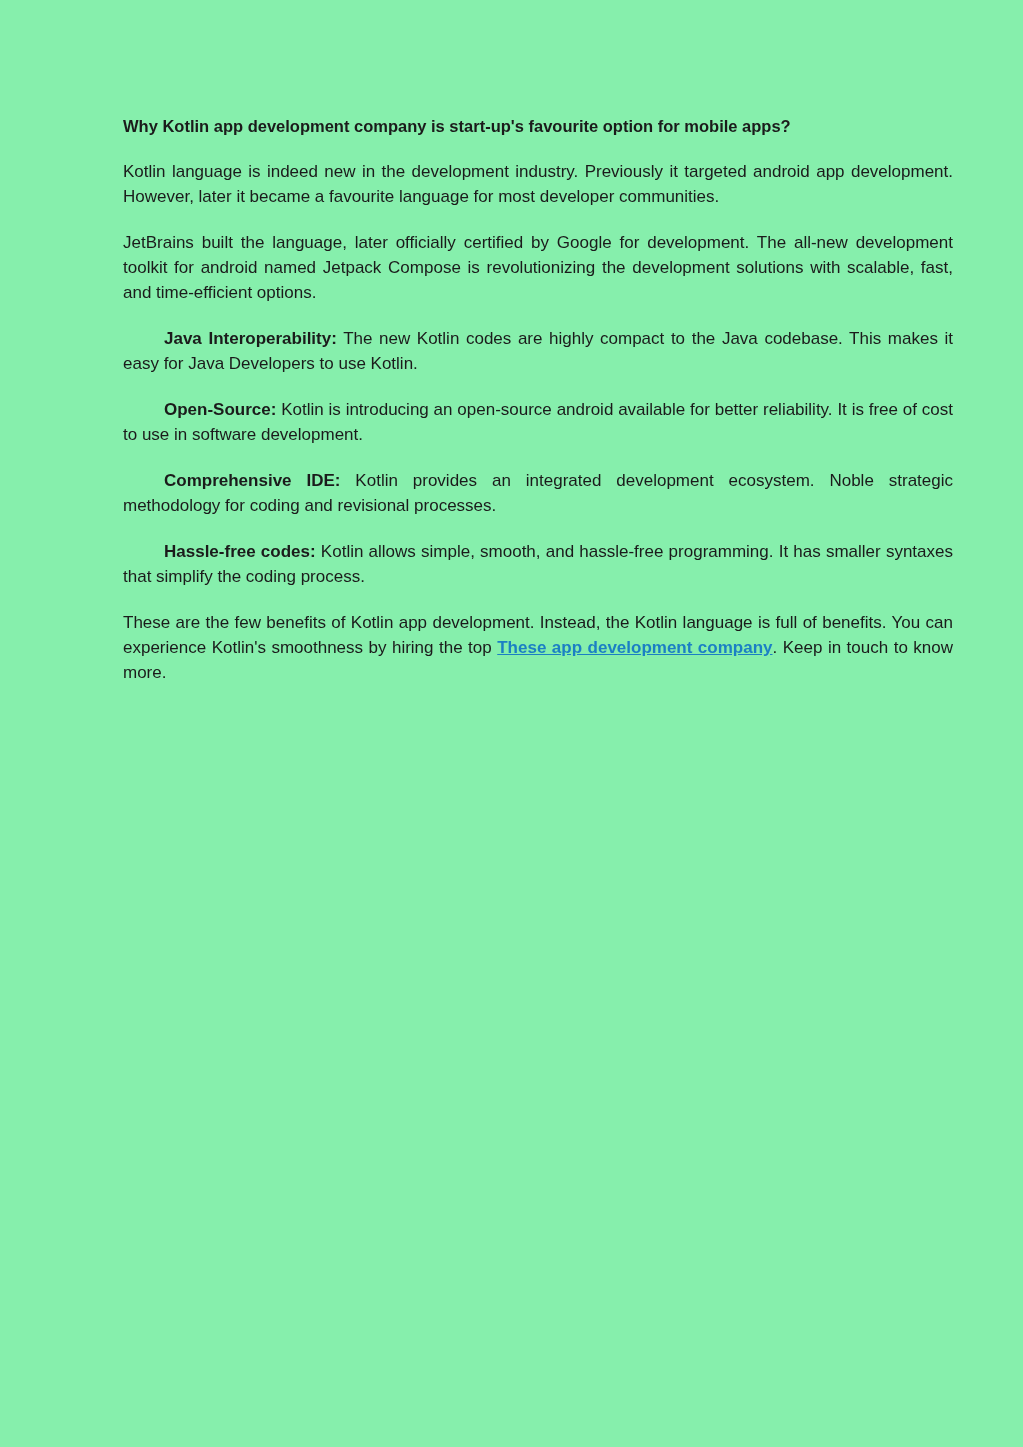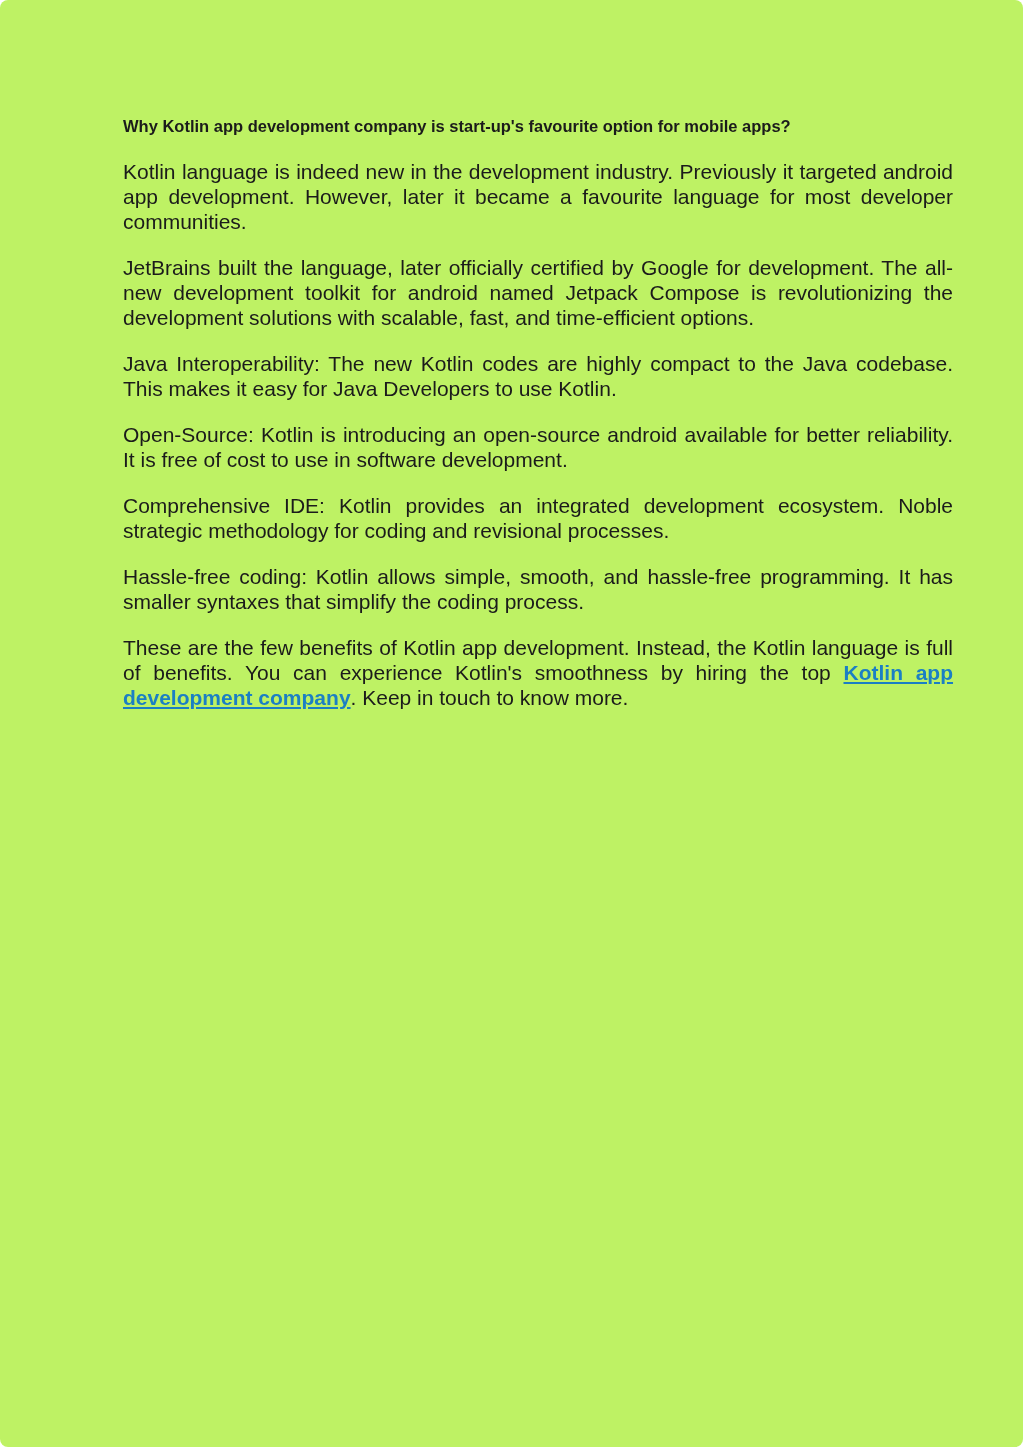--- a/index.html
+++ b/index.html
@@ -11,12 +11,11 @@
     position: relative;
     width: 1023px;
     height: 1447px;
-    background: #bef264;
+    background: #86efac;
     box-sizing: border-box;
     padding: 115px 70px 0 123px;
     font-family: "Liberation Sans", sans-serif;
     color: #1b1b1b;
-    border-radius: 8px;
   }
   .doc-title {
     font-size: 16.5px;

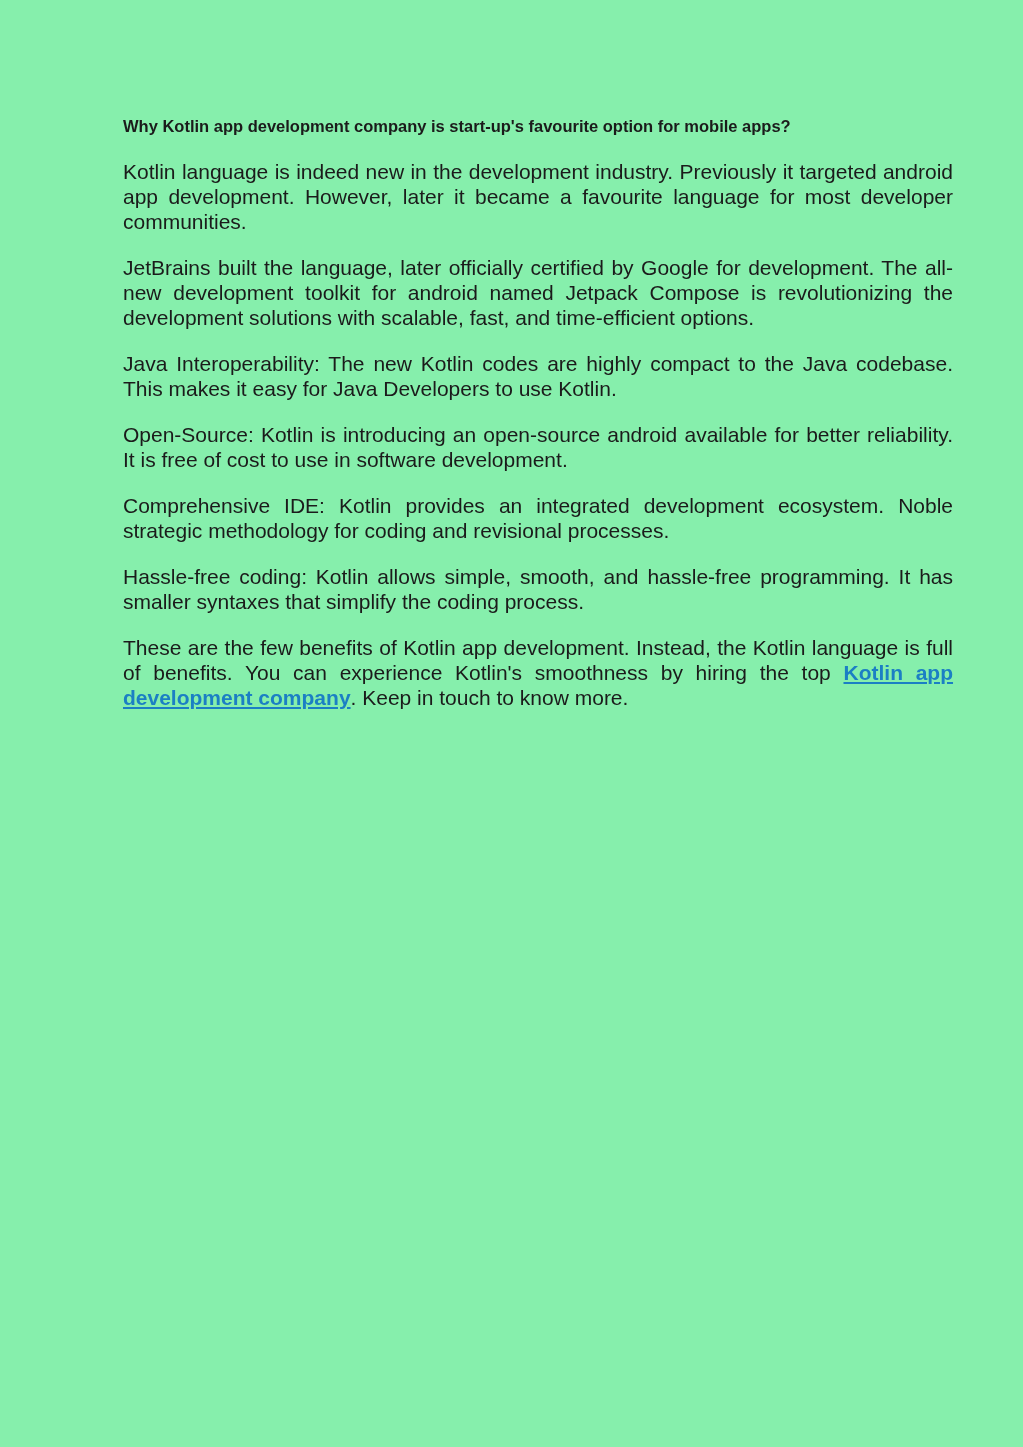--- a/index.html
+++ b/index.html
@@ -25,7 +25,7 @@
     text-align: left;
   }
   .para {
-    font-size: 21px;
+    font-size: 17px;
     line-height: 25px;
     margin: 0 0 21px 0;
     text-align: justify;

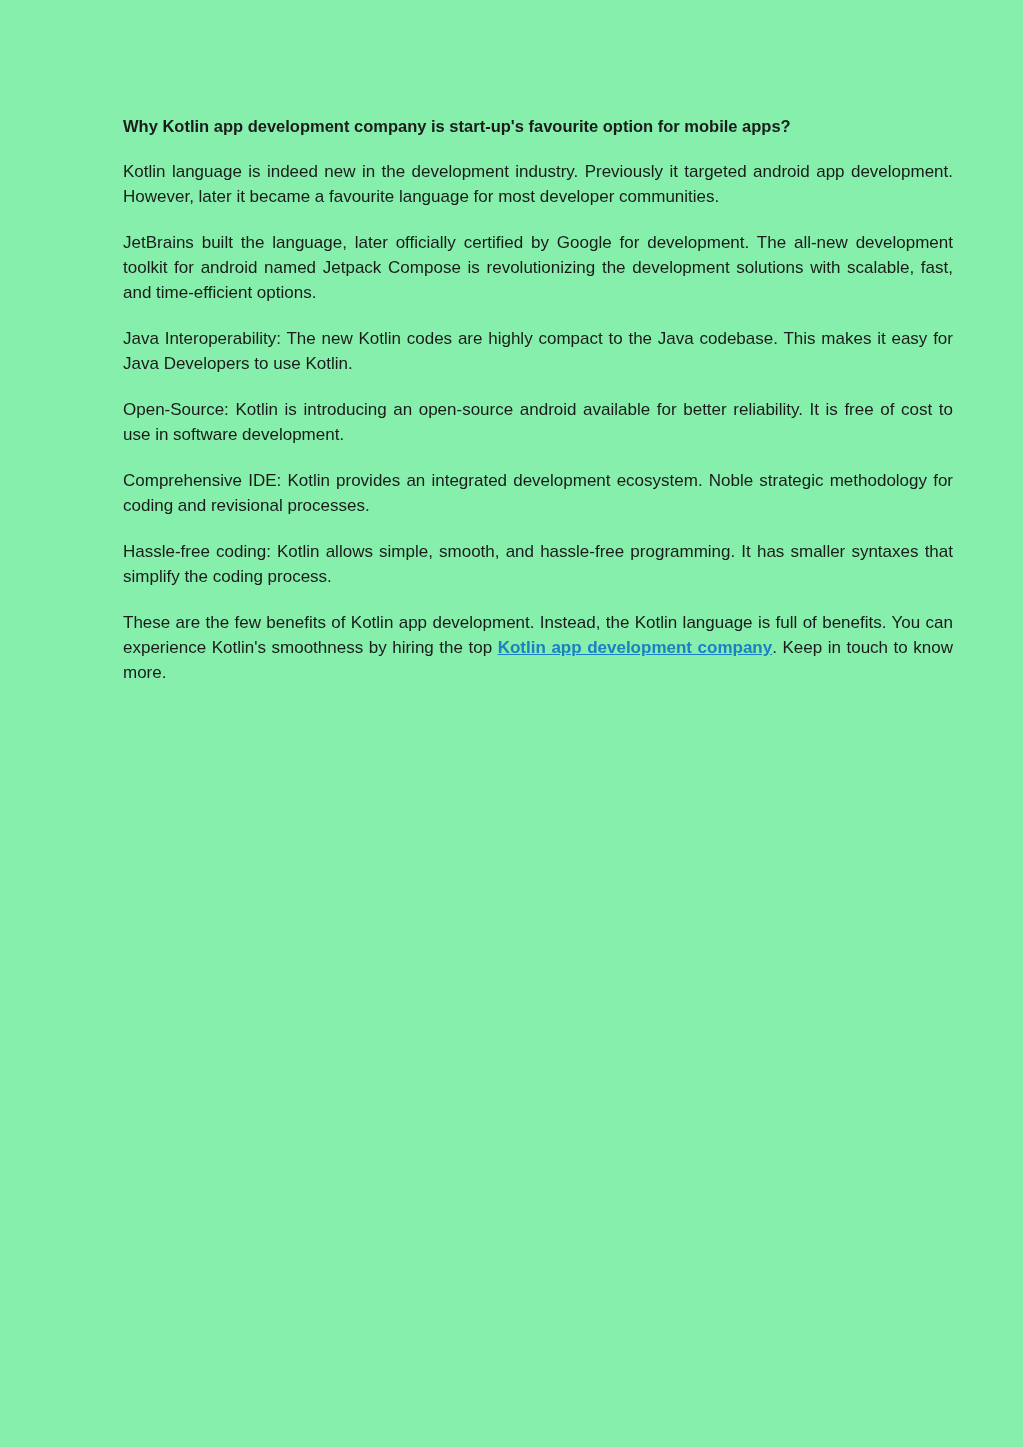--- a/index.html
+++ b/index.html
@@ -32,7 +32,8 @@
     text-justify: inter-word;
   }
   .para b {
-    font-weight: normal;
+    font-weight: bold;
+    margin-left: 41px;
   }
   .doc-link {
     font-weight: bold;

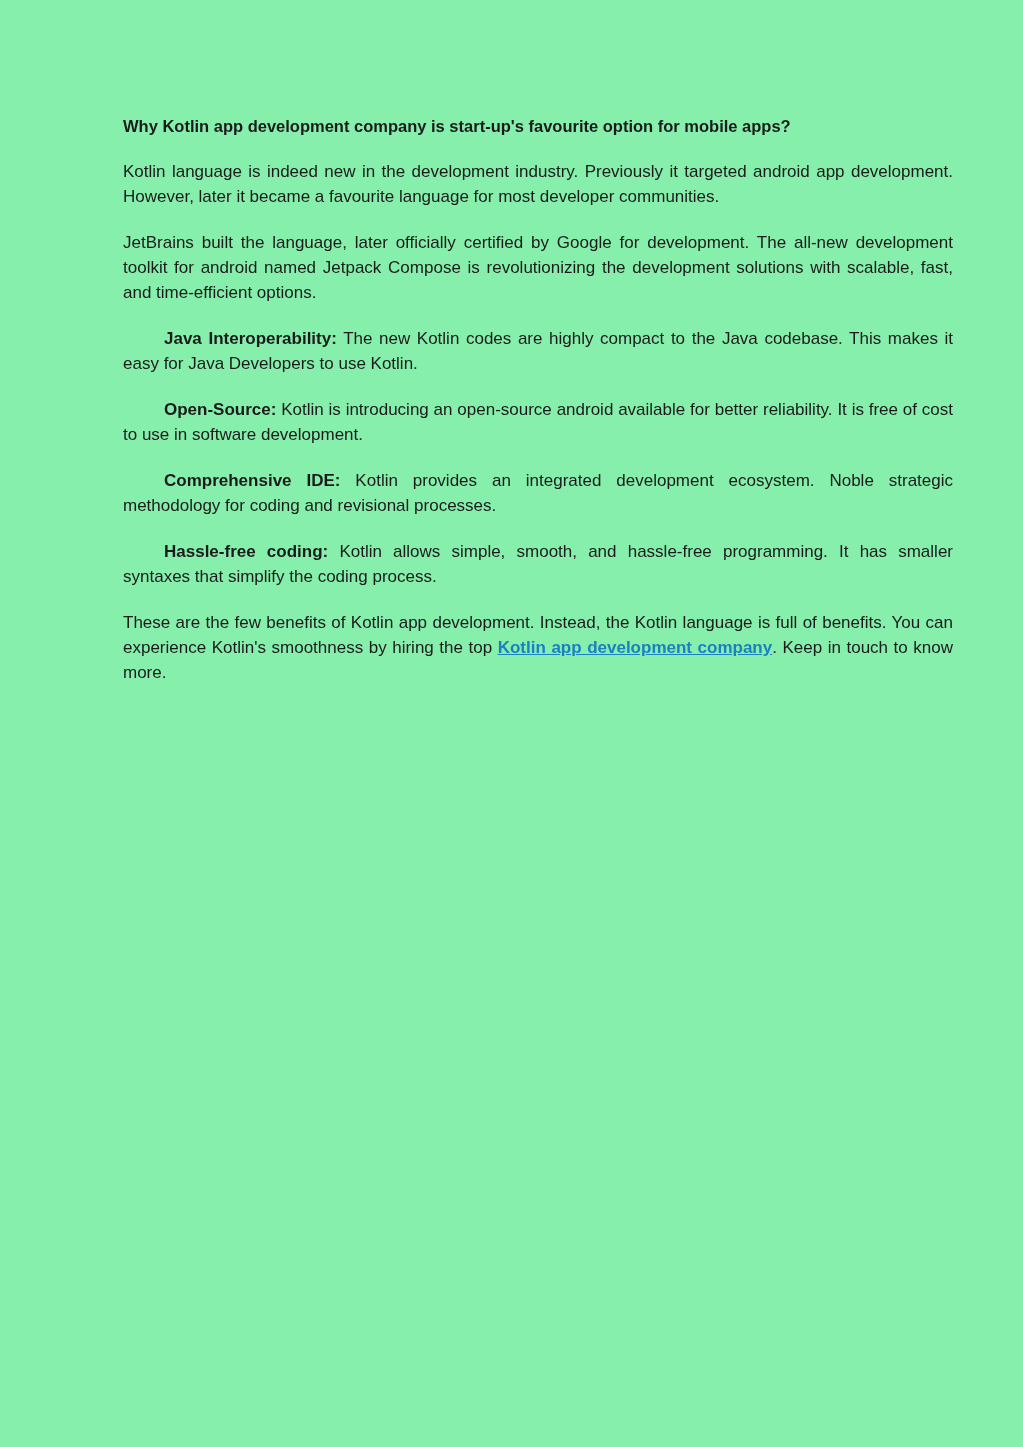--- a/index.html
+++ b/index.html
@@ -70,7 +70,7 @@
   </p>
 
   <p class="para">
-    <b>Hassle-free coding:</b><span> Kotlin allows simple, smooth, and hassle-free programming. It has smaller syntaxes that simplify the coding process.</span>
+    <b>Hassle-free codes:</b><span> Kotlin allows simple, smooth, and hassle-free programming. It has smaller syntaxes that simplify the coding process.</span>
   </p>
 
   <p class="para">

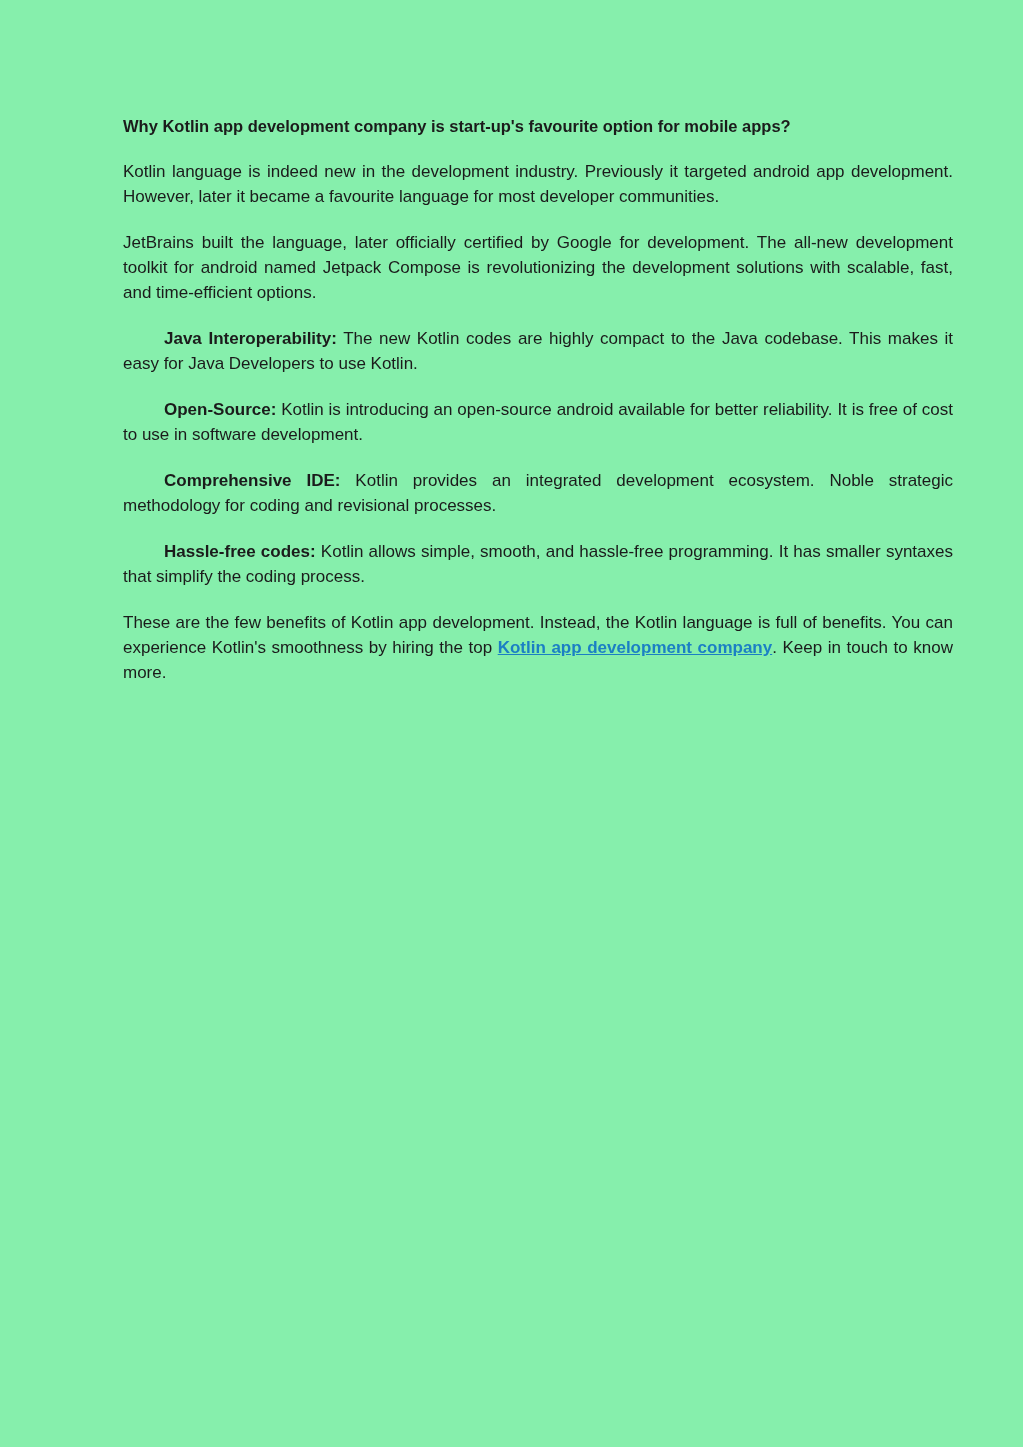--- a/index.html
+++ b/index.html
@@ -74,7 +74,7 @@
   </p>
 
   <p class="para">
-    <span>These are the few benefits of Kotlin app development. Instead, the Kotlin language is full of benefits. You can experience Kotlin's smoothness by hiring the top </span><a class="doc-link" style="color: rgb(27, 127, 196);">Kotlin app development company</a><span>. Keep in touch to know more.</span>
+    <span>These are the few benefits of Kotlin app development. Instead, the Kotlin language is full of benefits. You can experience Kotlin's smoothness by hiring the top </span><a class="doc-link" style="color: rgb(27, 127, 196);">These app development company</a><span>. Keep in touch to know more.</span>
   </p>
 
 </div>

